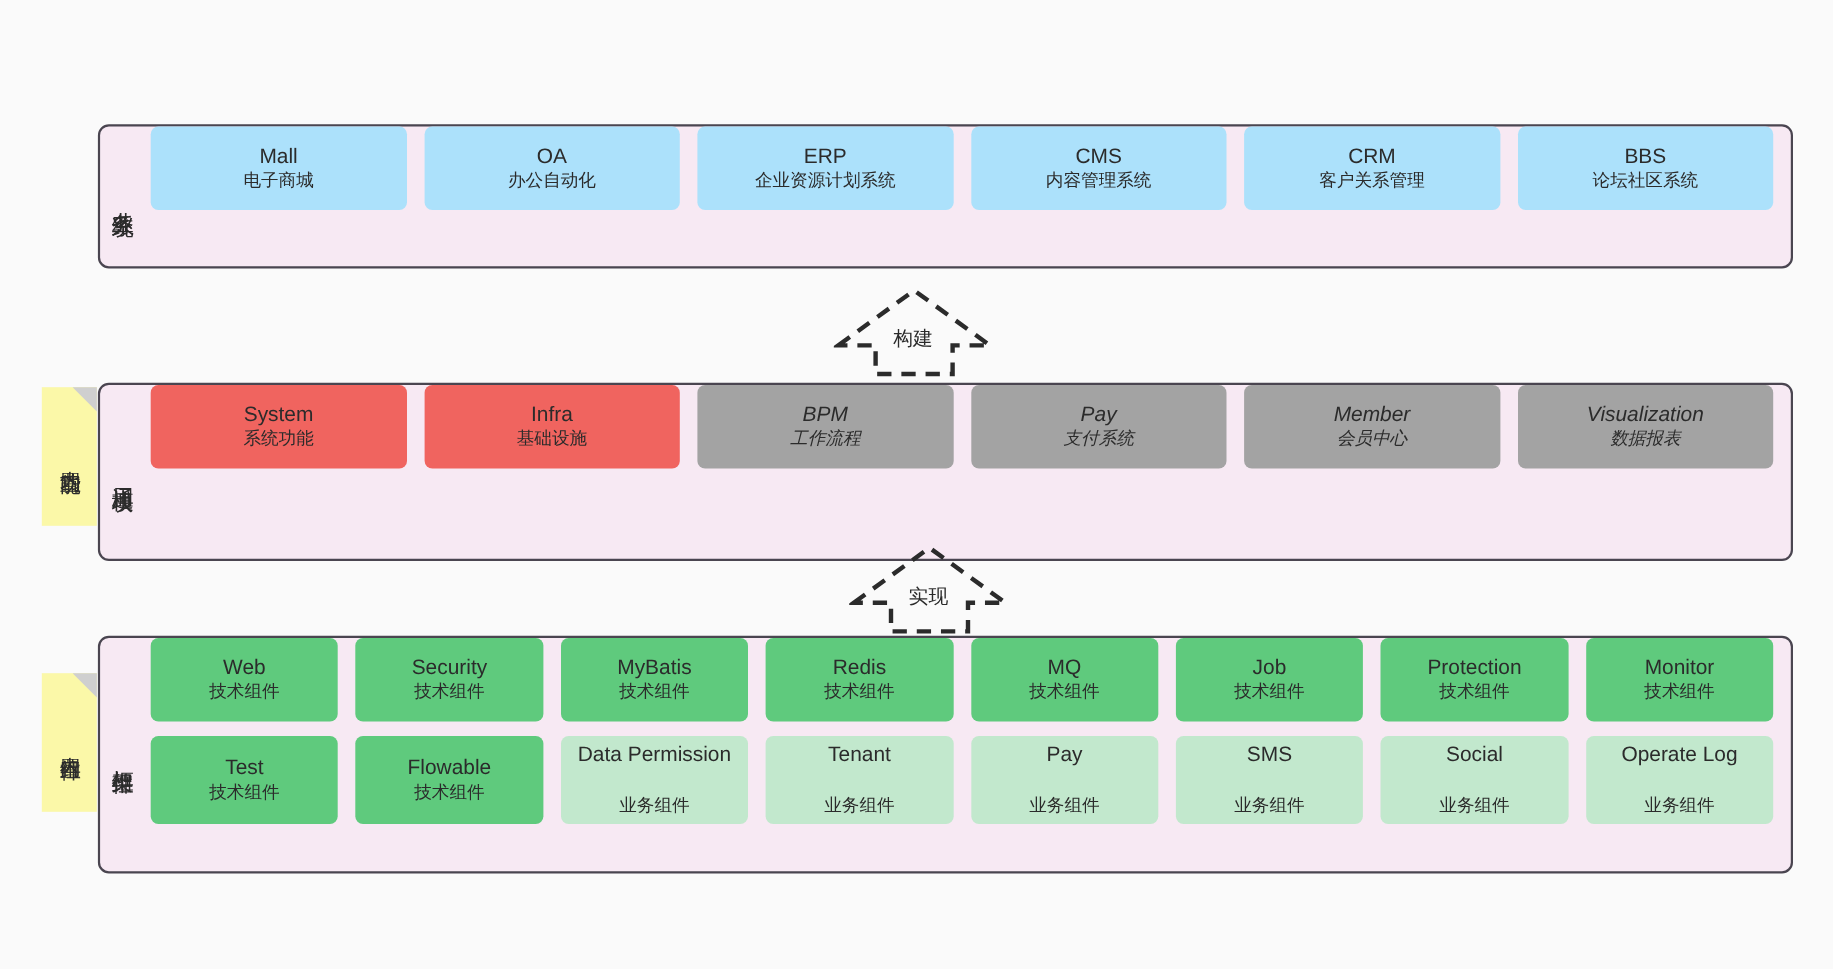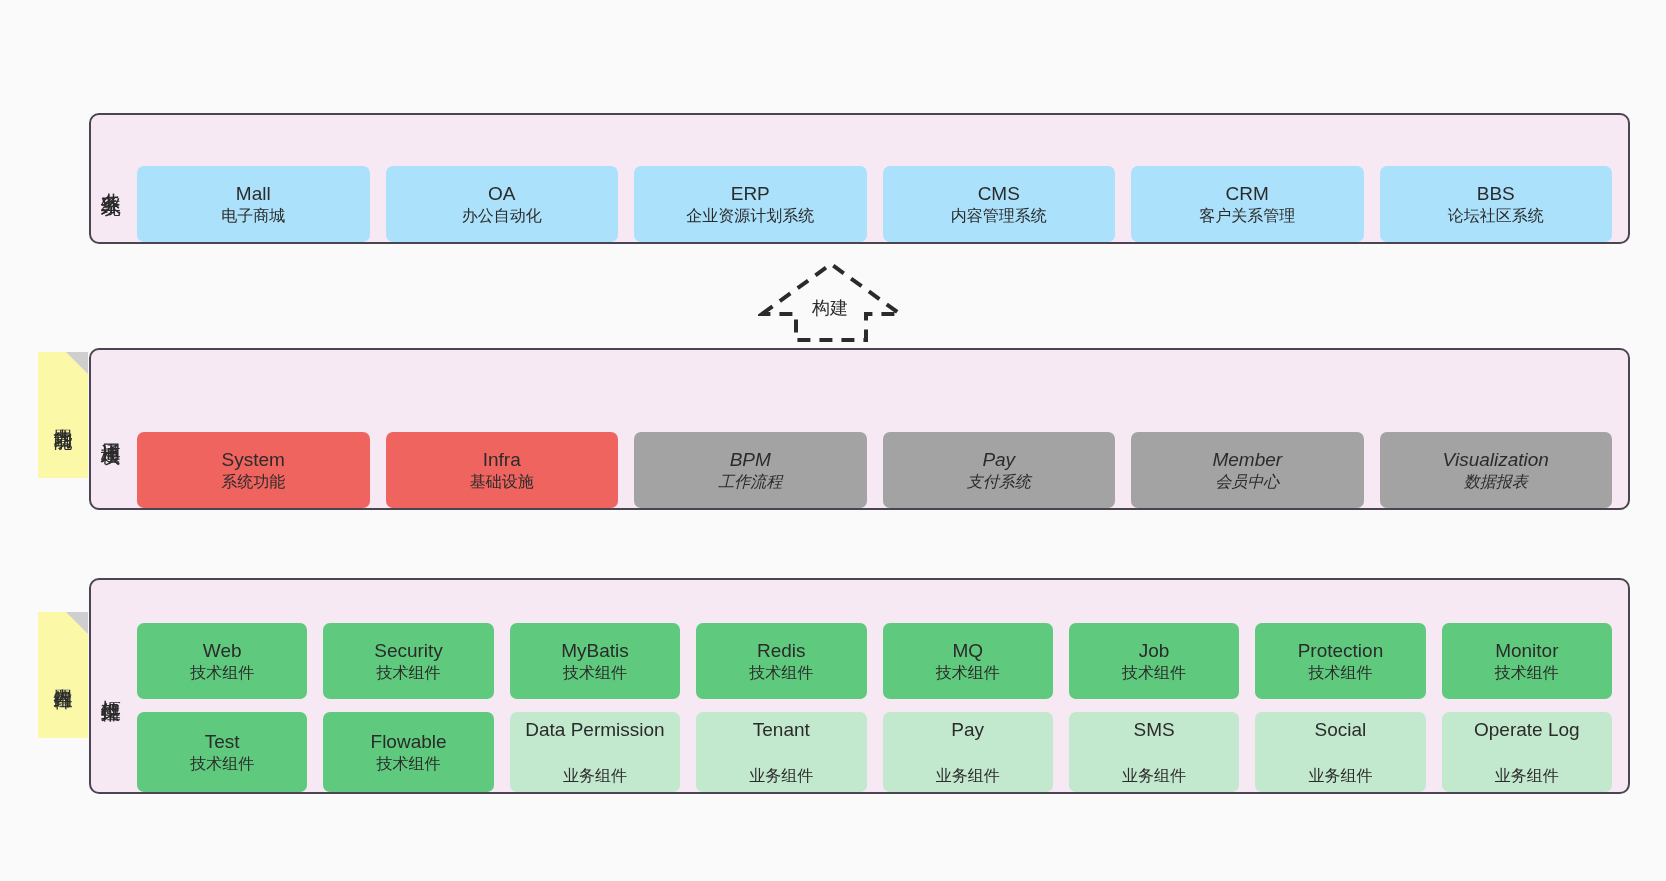--- a/index.html
+++ b/index.html
@@ -50,7 +50,7 @@
     flex: 1 1 auto;
     display: flex;
     flex-direction: column;
-    justify-content: flex-end;
+    justify-content: flex-start;
     gap: 13px;
     padding: 0 16px 0 6px;
   }

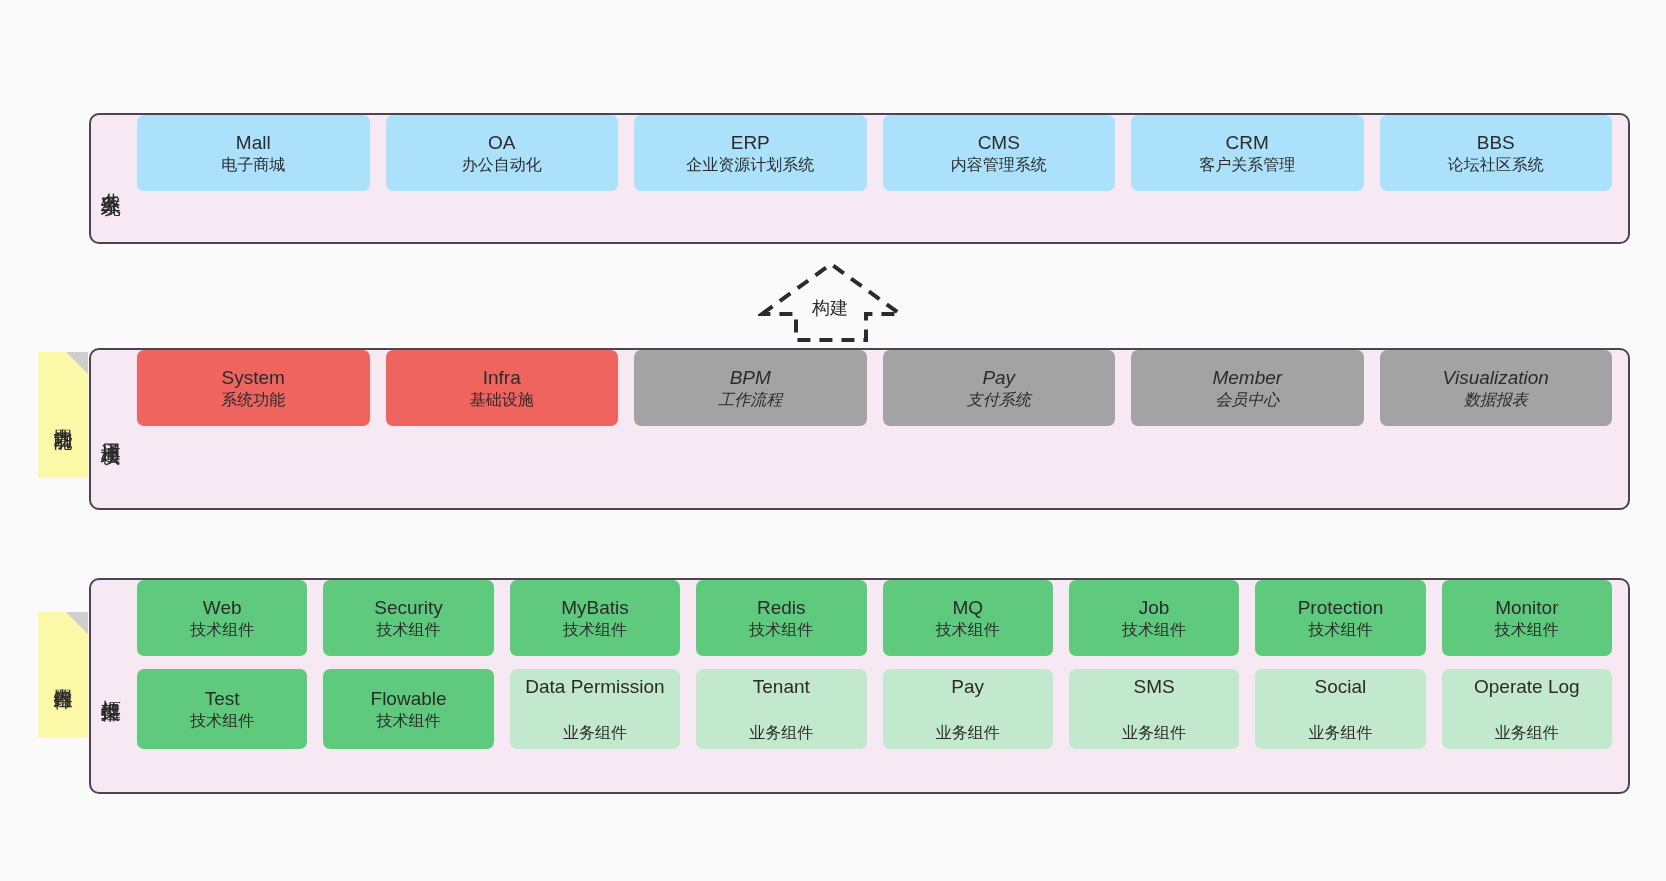--- a/index.html
+++ b/index.html
@@ -210,6 +210,12 @@
       </div>
   </div>
 
+  <div class="arrow" style="left:772px; top:492px; width:146px; height:86px;">
+    <svg width="146" height="86" viewBox="0 0 146 86">
+      <path d="M 4 56 L 73 6 L 142 56 L 108 56 L 108 82 L 38 82 L 38 56 Z" fill="none" stroke="#2b2b2b" stroke-width="4" stroke-dasharray="13 9" stroke-linecap="butt" stroke-linejoin="miter"></path>
+    </svg>
+    <span class="arrow-label" style="left:54px; top:38px;">实现</span>
+  </div>
 
   <div class="note" style="left:38px; top:612px; width:50px; height:126px;">
     <span>内置组件</span>

